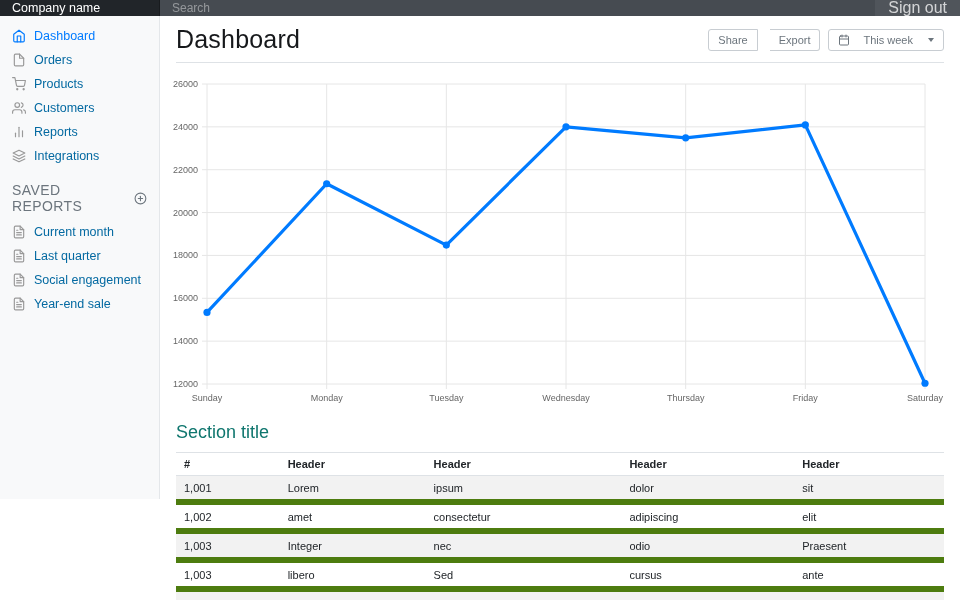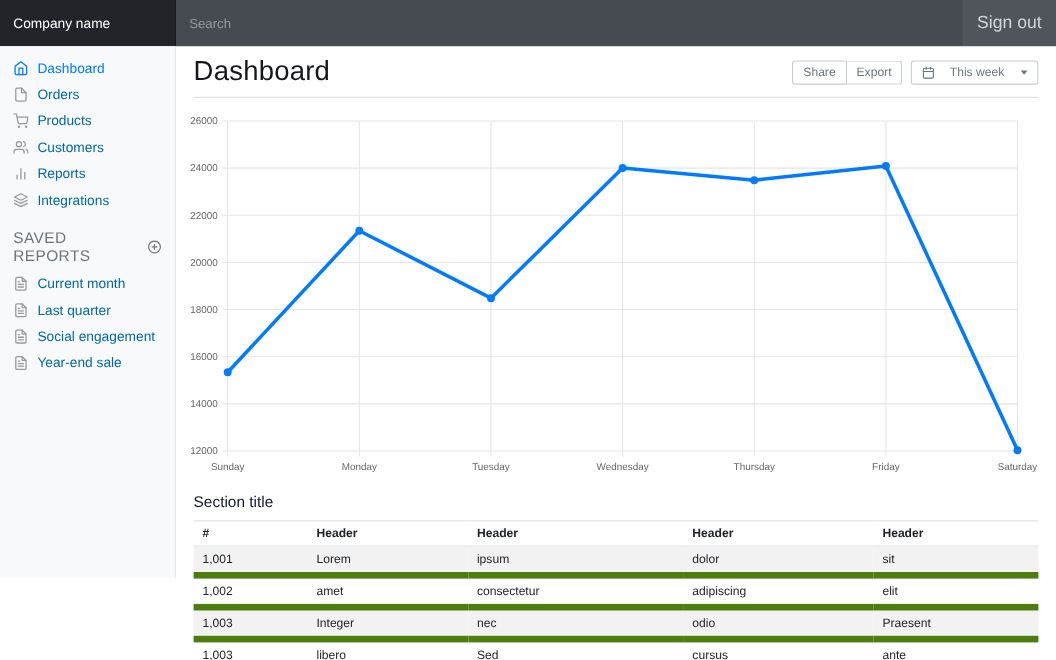--- a/index.html
+++ b/index.html
@@ -10,7 +10,7 @@
     -webkit-font-smoothing:antialiased;
   }
   
-  .navbar { height:42px; display:flex; align-items:stretch; background:#343a40; }
+  .navbar { height:16px; display:flex; align-items:stretch; background:#343a40; }
   .brand {
     width:160px; flex:none; box-sizing:border-box;
     background:#212529; color:#fff;

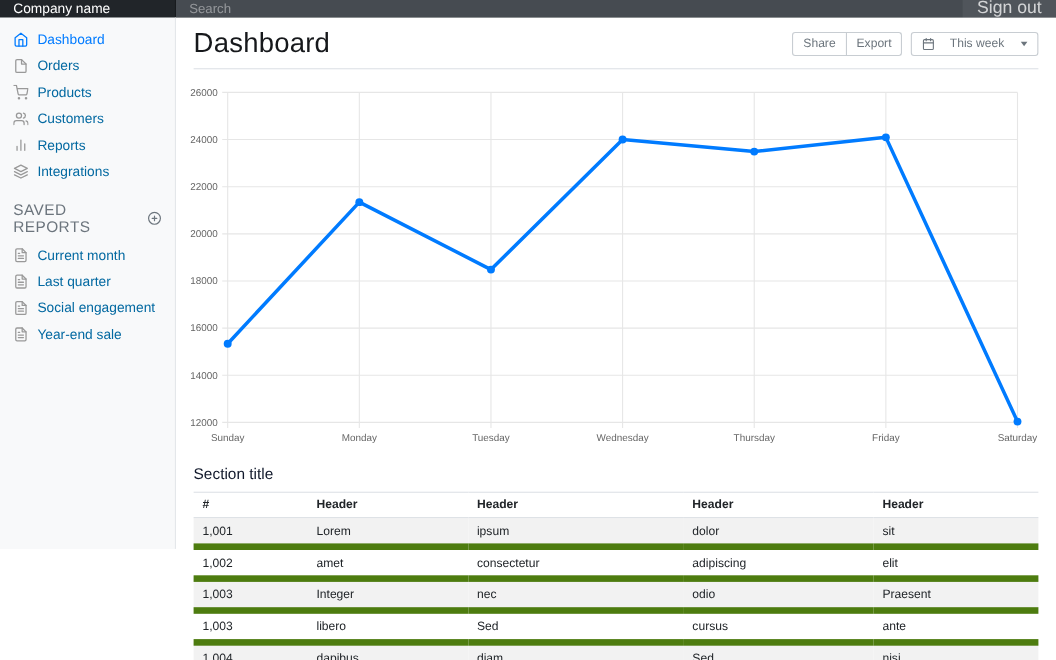--- a/index.html
+++ b/index.html
@@ -61,7 +61,7 @@
     font-family:inherit; font-size:11px; color:#6c757d; background:#fff;
     border:1px solid #c8cdd2; padding:3px 9px; line-height:14px; cursor:pointer;
   }
-  .btn-group { display:flex; }
+  .btn-group { display:flex;gap:12px; }
   .btn-group .btn:first-child { border-radius:3px 0 0 3px; }
   .btn-group .btn:last-child { border-radius:0 3px 3px 0; border-left:0; }
   .btn-week { border-radius:3px; display:flex; align-items:center; gap:13px; }

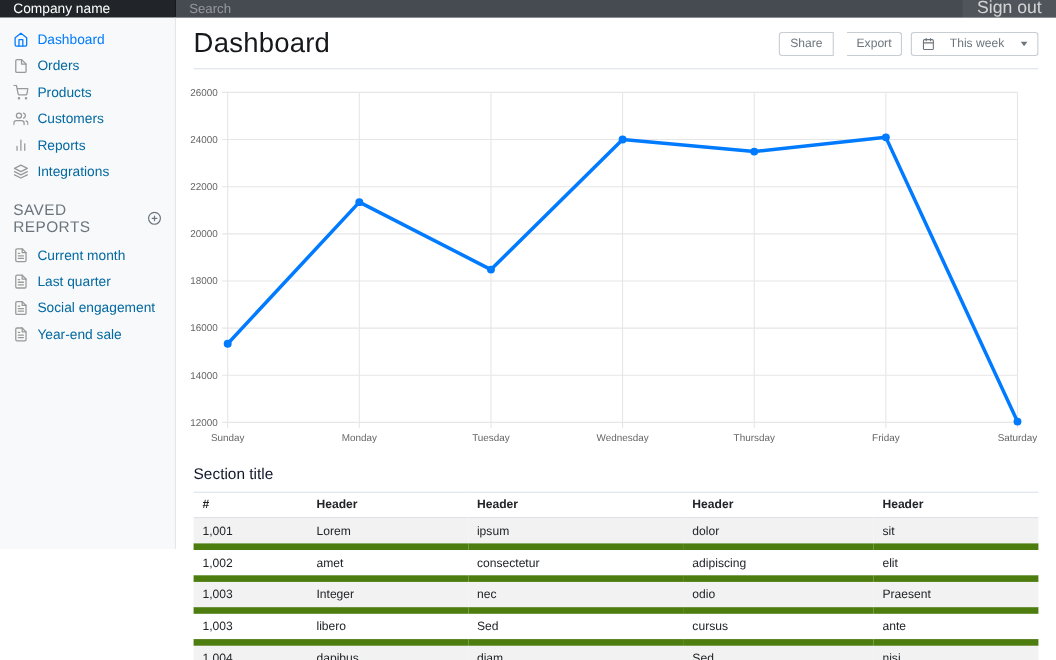--- a/index.html
+++ b/index.html
@@ -76,7 +76,7 @@
   .chart-wrap svg { display:block; overflow:visible; }
   .tick-label { font-family:"Liberation Sans", sans-serif; font-size:9px; fill:#666; }
   
-  .section-title { margin:15px 0 9px 0; font-size:14px; font-weight:500; color:#0f172a; }
+  .section-title { margin:15px 0 9px 0; font-size:18px; font-weight:500; color:#0f766e; }
   table.data { width:100%; border-collapse:collapse; font-size:11px; color:#212529; table-layout:fixed; }
   table.data th {
     text-align:left; font-weight:700; padding:5px 8px;

